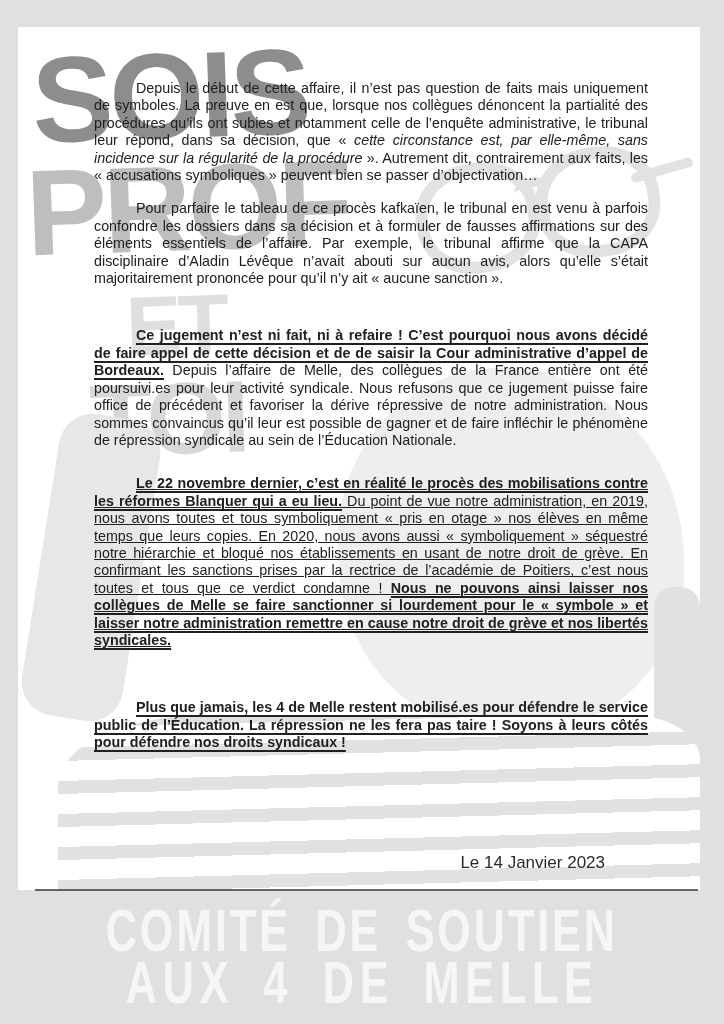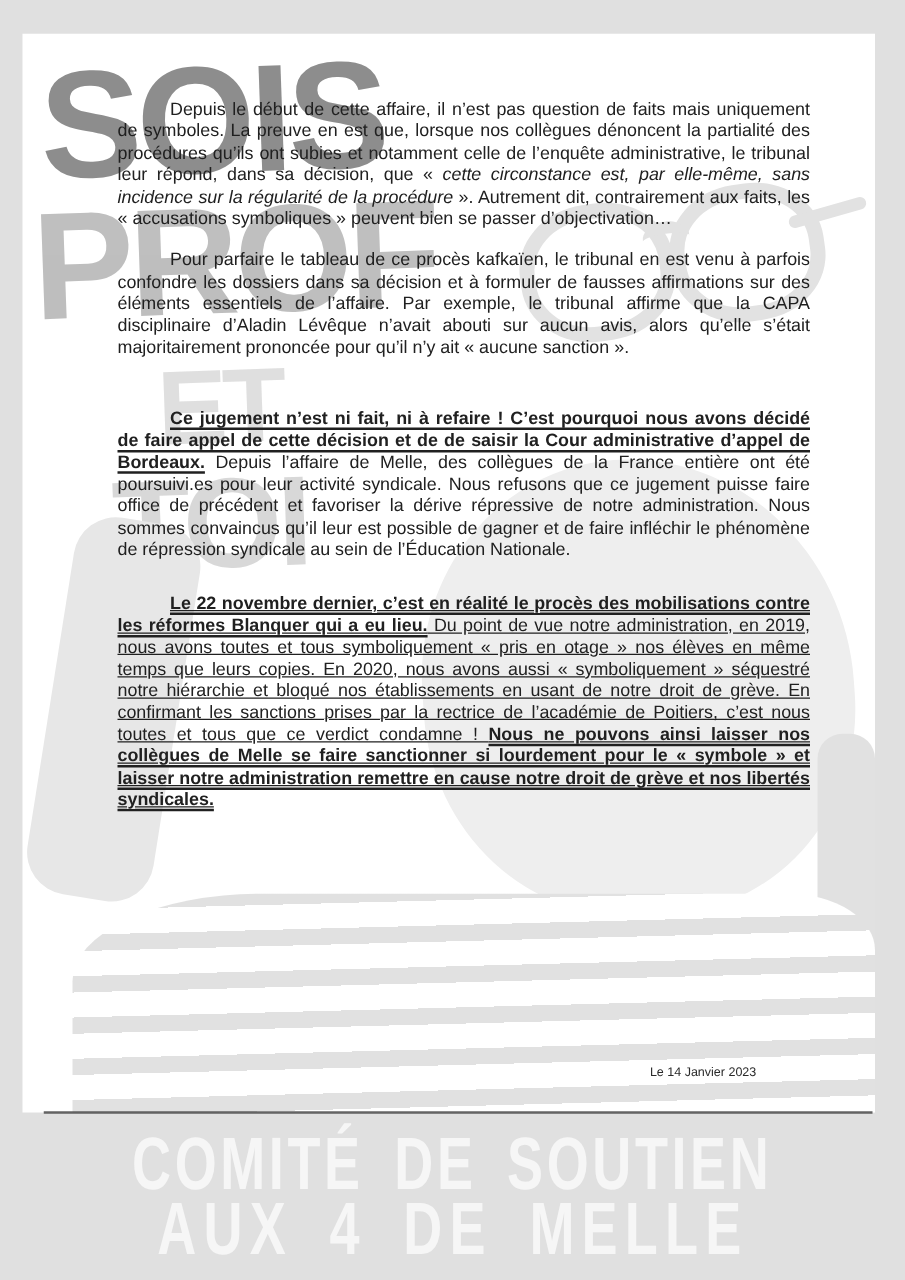--- a/index.html
+++ b/index.html
@@ -114,6 +114,7 @@
       <p class="para para-1"><span class="seg normal">Pour parfaire le tableau de ce procès kafkaïen, le tribunal en est venu à parfois confondre les dossiers dans sa décision et à formuler de fausses affirmations sur des éléments essentiels de l’affaire. Par exemple, le tribunal affirme que la CAPA disciplinaire d’Aladin Lévêque n’avait abouti sur aucun avis, alors qu’elle s’était majoritairement prononcée pour qu’il n’y ait « aucune sanction ».</span></p>
       <p class="para para-2"><span class="seg bold-underline">Ce jugement n’est ni fait, ni à refaire ! C’est pourquoi nous avons décidé de faire appel de cette décision et de de saisir la Cour administrative d’appel de Bordeaux.</span><span class="seg normal"> Depuis l’affaire de Melle, des collègues de la France entière ont été poursuivi.es pour leur activité syndicale. </span><span class="seg bold">Nous refusons que ce jugement puisse faire office de précédent et favoriser la dérive répressive de notre administration.</span><span class="seg normal"> Nous sommes convaincus qu’il leur est possible de gagner et de faire infléchir le phénomène de répression syndicale au sein de l’Éducation Nationale.</span></p>
       <p class="para para-3"><span class="seg bold-underline">Le 22 novembre dernier, c’est en réalité le procès des mobilisations contre les réformes Blanquer qui a eu lieu.</span><span class="seg normal"> Du point de vue notre administration, en 2019, nous avons toutes et tous symboliquement « pris en otage » nos élèves en même temps que leurs copies. En 2020, nous avons aussi « symboliquement » séquestré notre hiérarchie et bloqué nos établissements en usant de notre droit de grève. En confirmant les sanctions prises par la rectrice de l’académie de Poitiers, c’est nous toutes et tous que ce verdict condamne ! </span><span class="seg bold-underline">Nous ne pouvons ainsi laisser nos collègues de Melle se faire sanctionner si lourdement pour le « symbole » et laisser notre administration remettre en cause notre droit de grève et nos libertés syndicales.</span></p>
+      <p class="para para-4"><span class="seg bold-underline">Plus que jamais, les 4 de Melle restent mobilisé.es pour défendre le service public de l’Éducation. La répression ne les fera pas taire ! Soyons à leurs côtés pour défendre nos droits syndicaux !</span></p>
     </div>
   <div class="date-line">Le 14 Janvier 2023</div>
 </div>

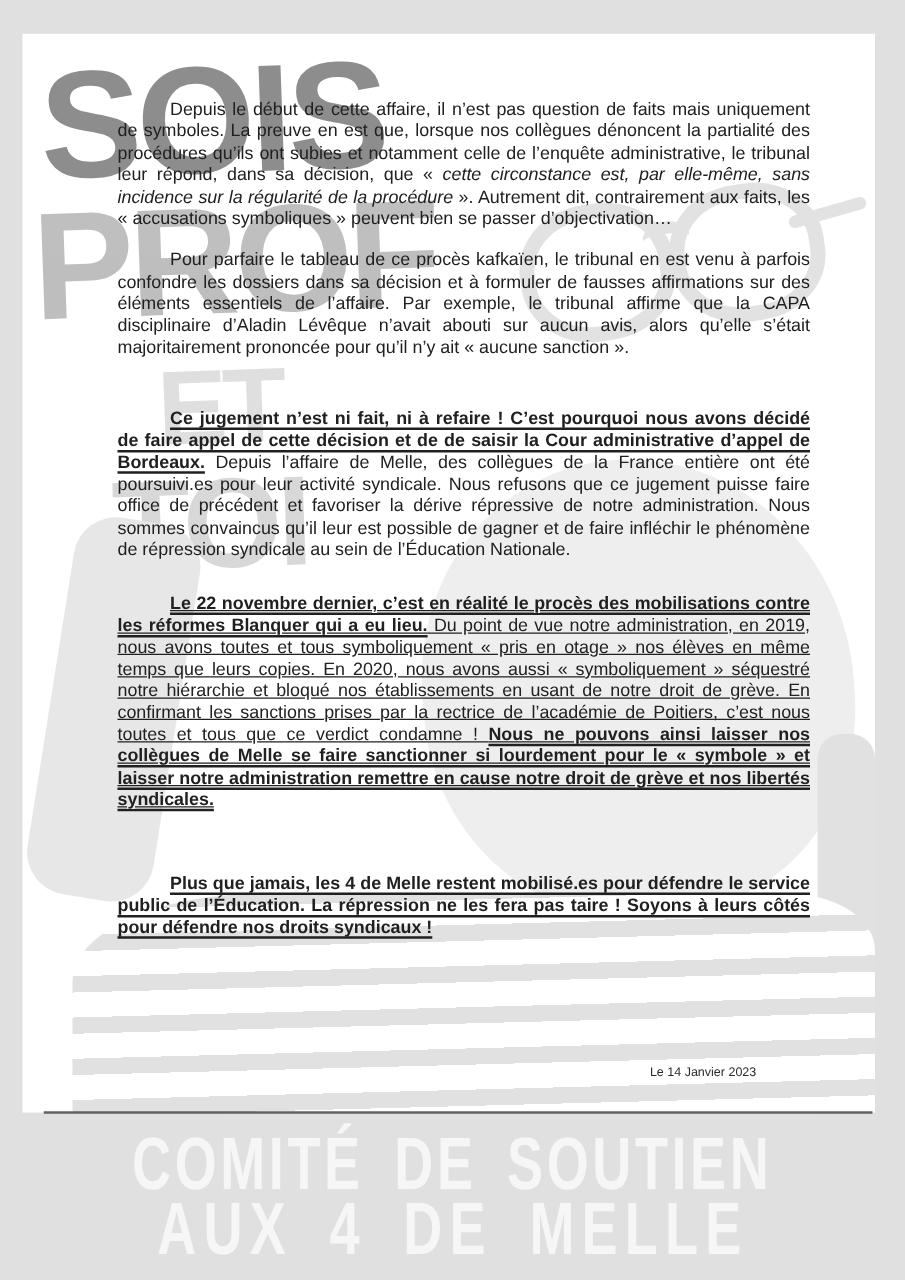--- a/index.html
+++ b/index.html
@@ -72,7 +72,7 @@
   }
   .date-line{
     position:absolute;z-index:2;right:95px;top:826px;
-    font-size:10px;color:#2a2a2a;
+    font-size:17px;color:#2a2a2a;
   }
   
   .separator-line{

